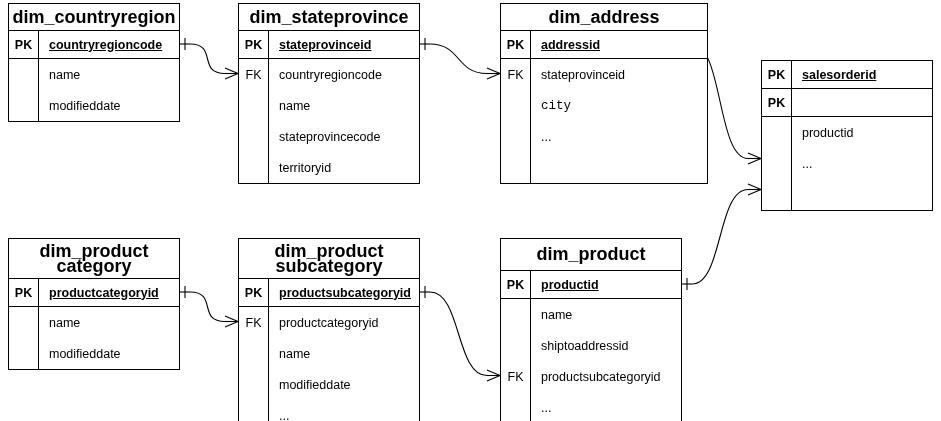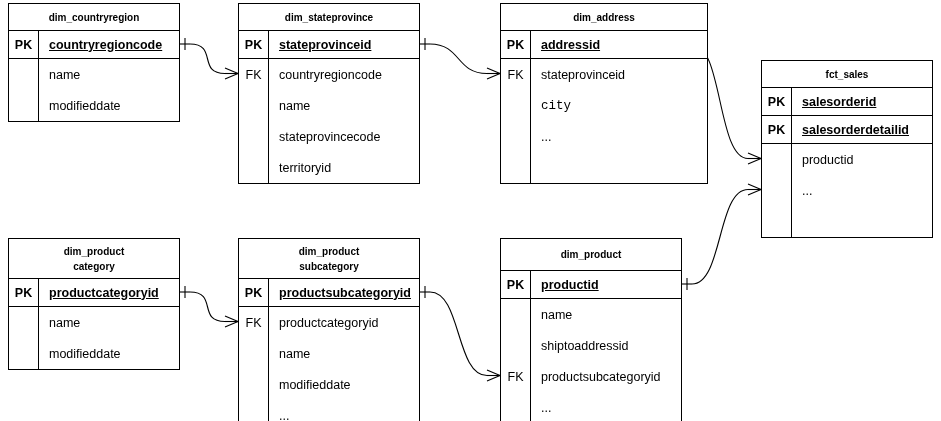--- a/index.html
+++ b/index.html
@@ -23,7 +23,7 @@
     box-sizing:border-box;
     border-bottom:1.4px solid #000000;
     font-weight:bold;
-    font-size:10px;
+    font-size:18px;
     line-height:15px;
     text-align:center;
     display:flex;

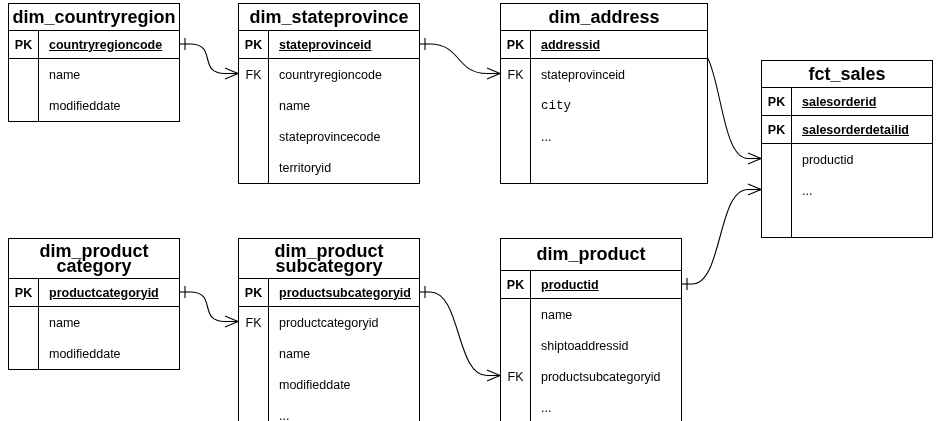--- a/index.html
+++ b/index.html
@@ -162,7 +162,6 @@
         </div>
       </div>
       <div class="entity" style="left: 761px; top: 60px; width: 172px;">
-        <div class="entity-title" style="height: 27px;">fct_sales</div>
         <div class="row divider">
           <div class="keycell">PK</div>
           <div class="attr pk">salesorderid</div>

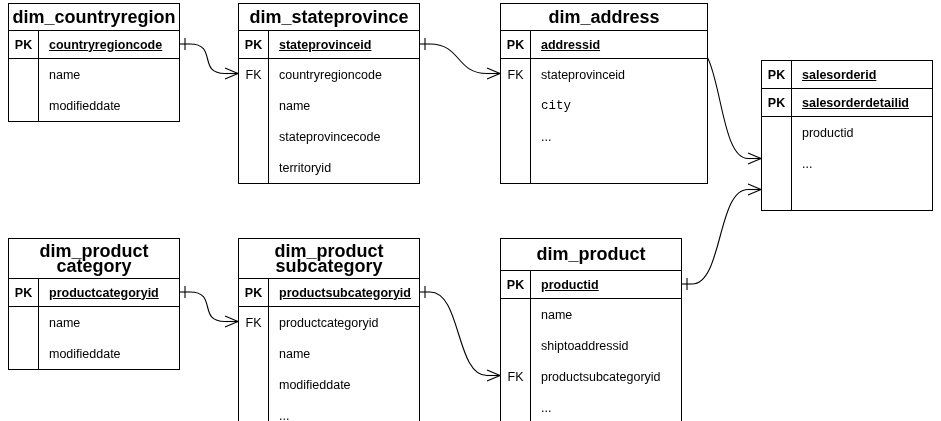--- a/index.html
+++ b/index.html
@@ -168,7 +168,6 @@
         </div>
         <div class="row divider">
           <div class="keycell">PK</div>
-          <div class="attr pk">salesorderdetailid</div>
         </div>
         <div class="body-block" style="display: flex;">
           <div style="width: 30px; flex: 0 0 30px; border-right: 1.4px solid rgb(0, 0, 0); box-sizing: border-box;">

